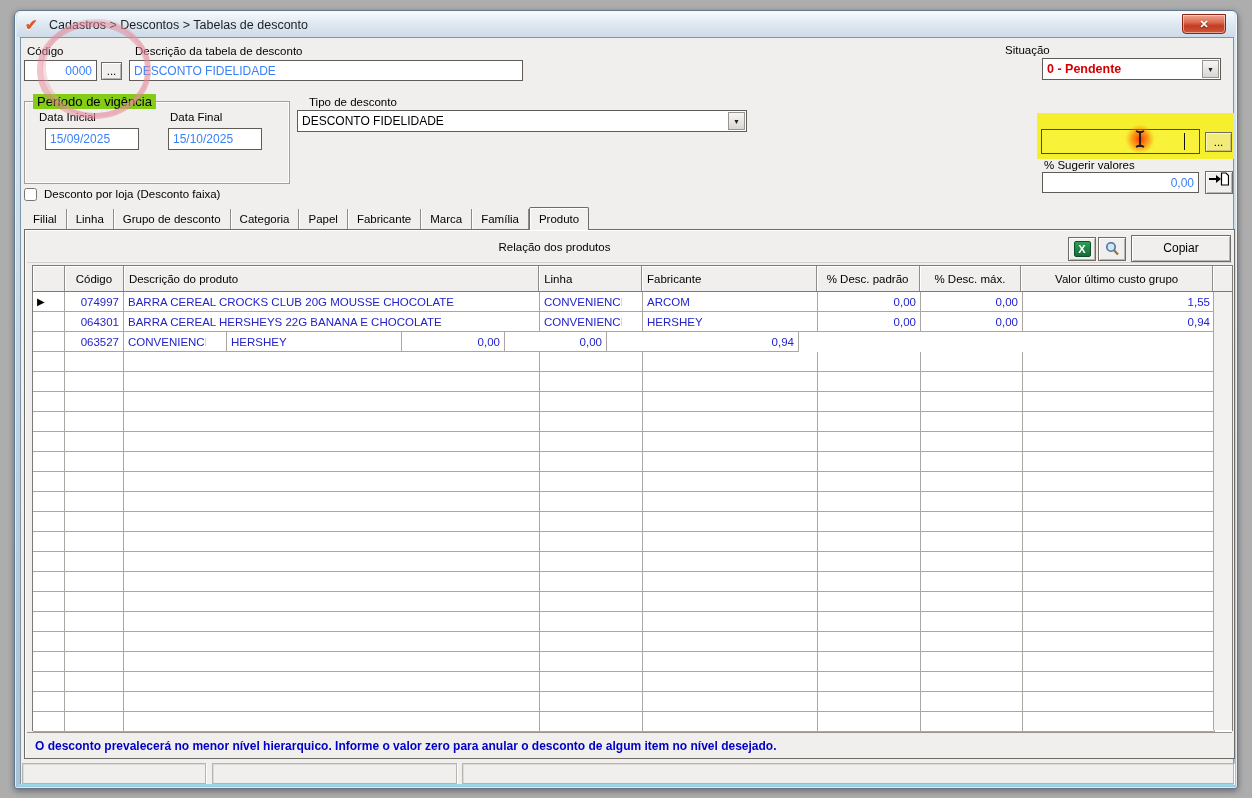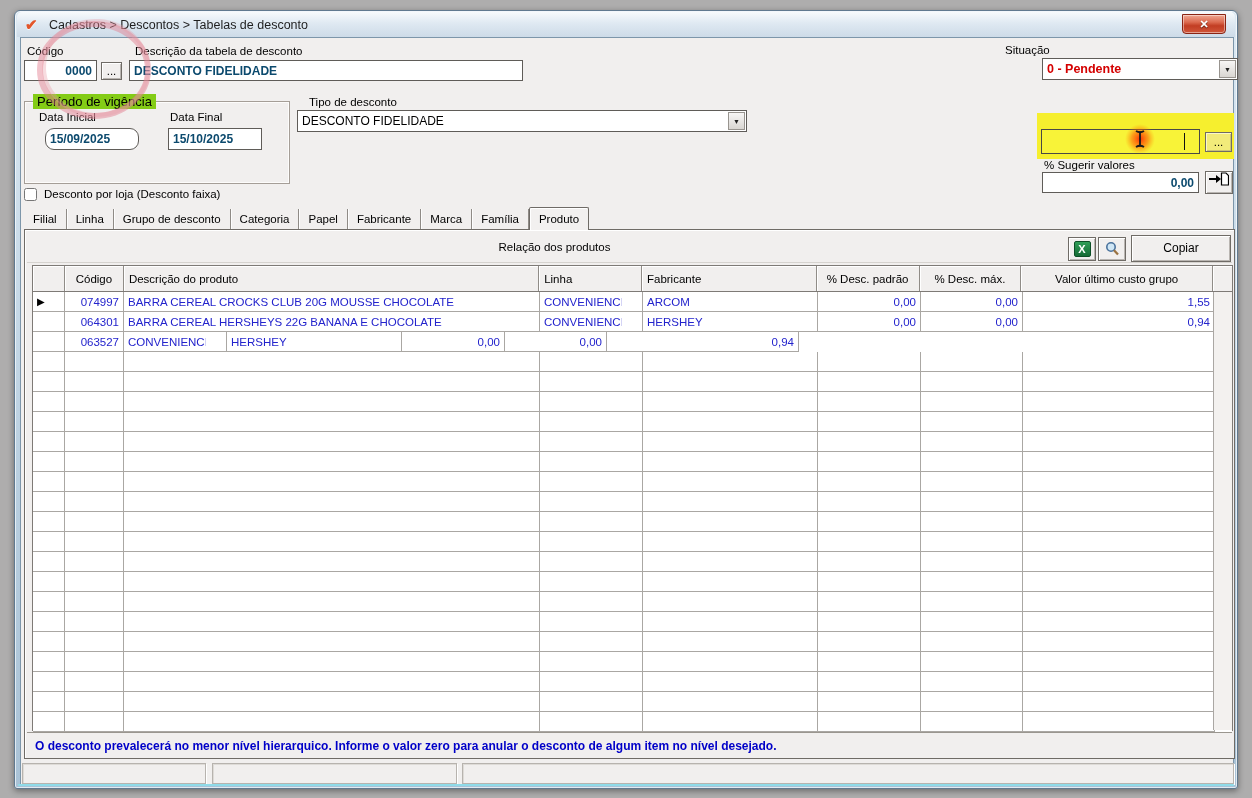--- a/index.html
+++ b/index.html
@@ -29,8 +29,8 @@
     background:#f1efee; border:1px solid #7d96aa; }
 
   .lbl { position:absolute; font-size:11.5px; color:#000; white-space:nowrap; }
-  .tbox { position:absolute; background:#fff; border:1px solid #5f5c58; font-size:12px; color:#0c4a6e;
-    padding:0 4px; outline:none;font-weight:bold; }
+  .tbox { position:absolute; background:#fff; border:1px solid #5f5c58; font-size:12px; color:#3b82f6;
+    padding:0 4px; outline:none; }
   .tbox.right { text-align:right; }
   .btn { background:#f1efee; border:1px solid #6f6b66;
     box-shadow:inset 1px 1px 0 #ffffff, inset -1px -1px 0 #b9b5b1;

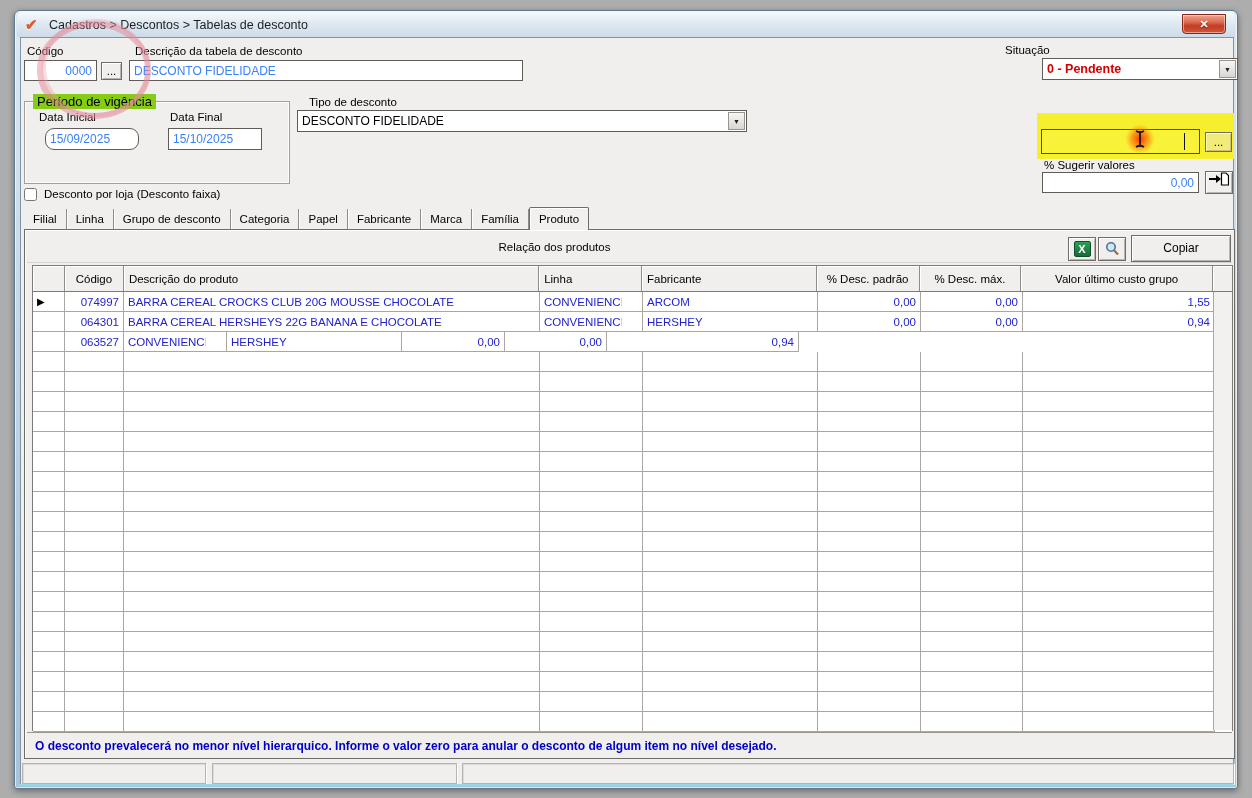--- a/index.html
+++ b/index.html
@@ -139,7 +139,7 @@
     <div class="btn" style="left:80px;top:24px;width:21px;height:18px;line-height:16px;">...</div>
     <input class="tbox" style="left: 108px; top: 22px; width: 394px; height: 21px;" value="DESCONTO FIDELIDADE">
 
-    <div class="combo red" style="left:1021px;top:20px;width:196px;height:22px;">
+    <div class="combo red" style="left:1021px;top:20px;width:179px;height:22px;">
       <span class="val">0 - Pendente</span>
       <span class="arrow-btn"></span>
     </div>

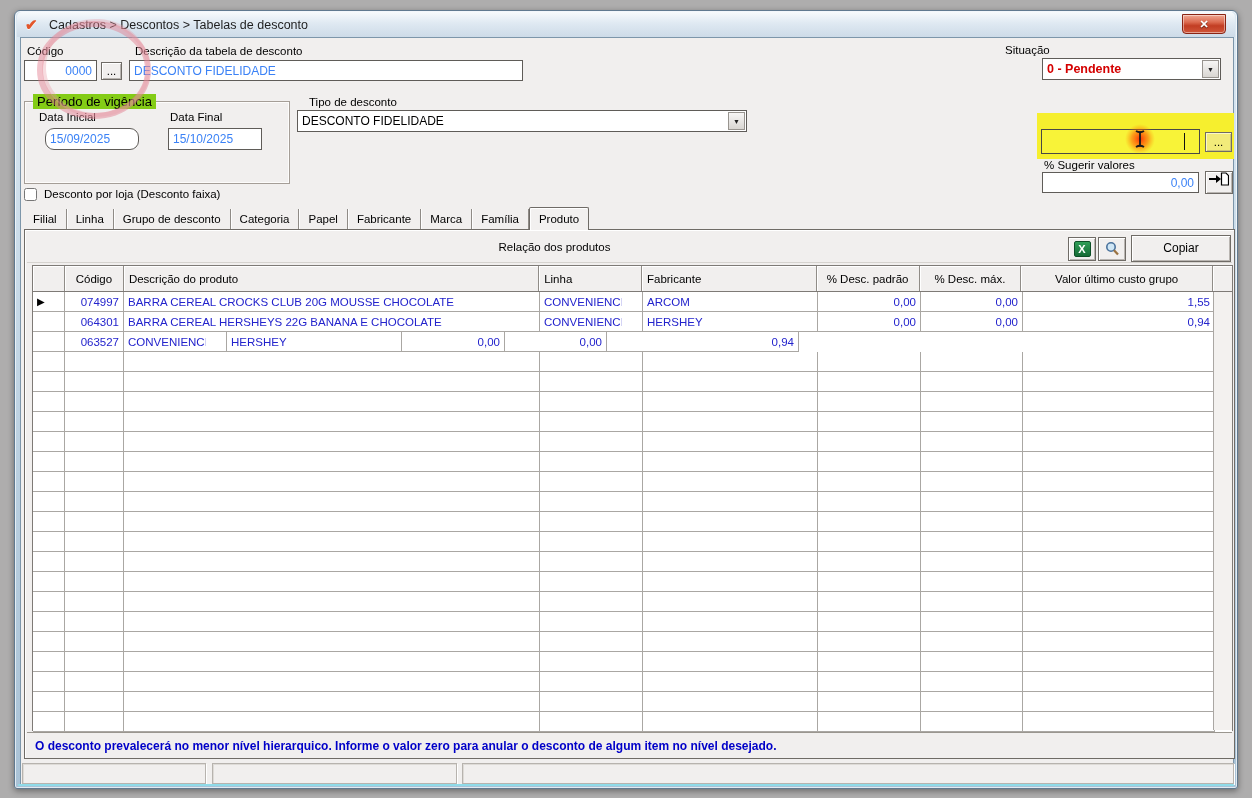--- a/index.html
+++ b/index.html
@@ -148,7 +148,7 @@
       <span class="legend">Período de vigência</span>
       <span class="lbl" style="left:14px;top:9px;">Data Inicial</span>
       <span class="lbl" style="left:145px;top:9px;">Data Final</span>
-      <input class="tbox" style="left: 20px; top: 26px; width: 94px; height: 22px; border-radius: 9px;" value="15/09/2025">
+      <input class="tbox" style="left: 20px; top: 26px; width: 94px; height: 22px;" value="15/09/2025">
       <input class="tbox" style="left: 143px; top: 26px; width: 94px; height: 22px;" value="15/10/2025">
     </div>
 

